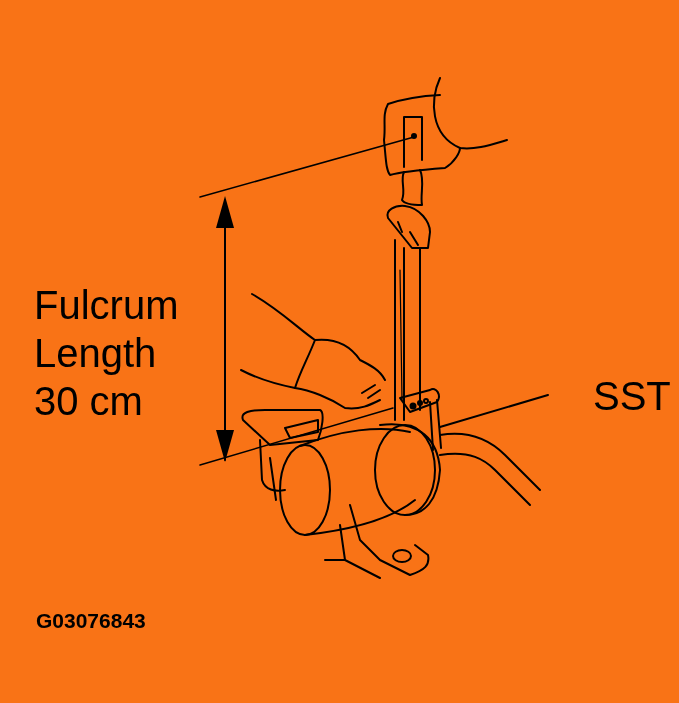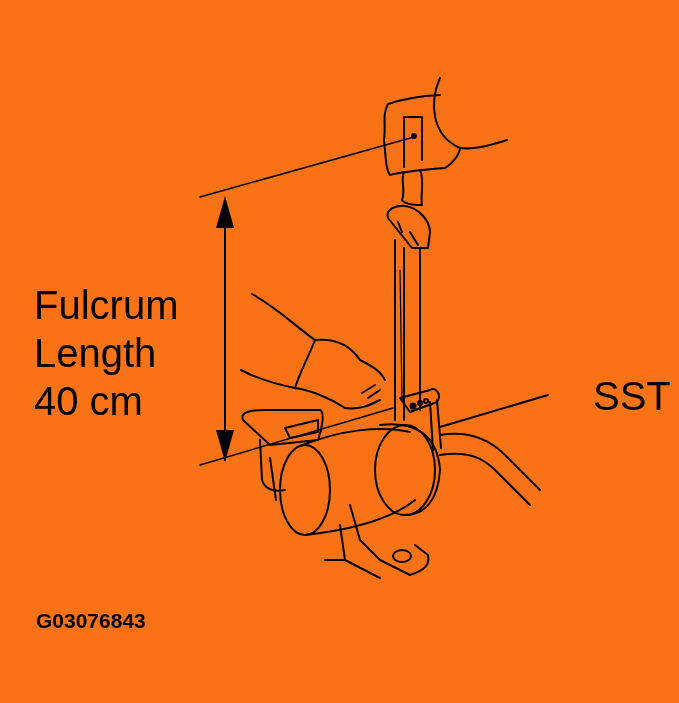--- a/index.html
+++ b/index.html
@@ -71,7 +71,7 @@
 
   <div class="label big" style="left:34px;top:285px;">Fulcrum</div>
   <div class="label big" style="left:34px;top:333px;">Length</div>
-  <div class="label big" style="left:34px;top:381px;">40 cm</div>
+  <div class="label big" style="left:34px;top:381px;">30 cm</div>
   <div class="label big" style="left:593px;top:376px;">SST</div>
   <div class="label code" style="left:36px;top:610px;">G03076843</div>
 </div>

